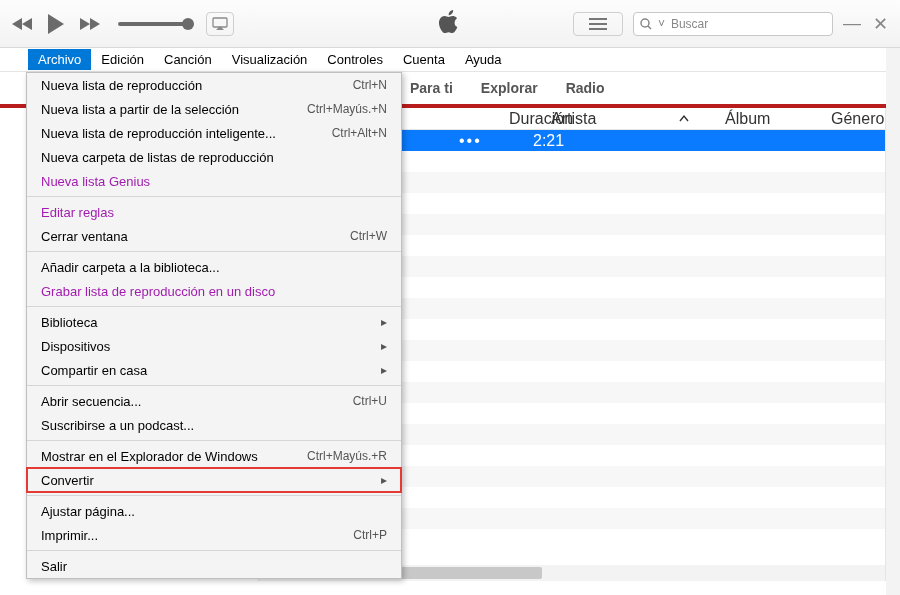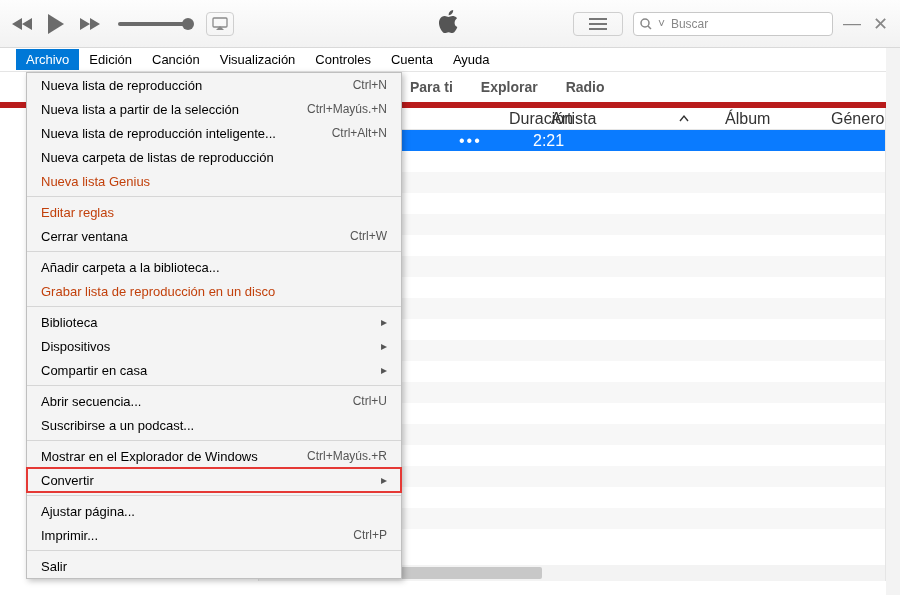--- a/index.html
+++ b/index.html
@@ -21,7 +21,7 @@
   .win-controls { display:flex; gap:12px; color:#888; font-size:18px; }
 
   
-  .menu-bar { height:24px; background:#fff; border-bottom:1px solid #e5e5e5; display:flex; align-items:center; padding-left:16px; font-size:13px; color:#000; }
+  .menu-bar { height:24px; background:#fff; border-bottom:1px solid #e5e5e5; display:flex; align-items:center; padding-left:28px; font-size:13px; color:#000; }
   .menu-item { padding:3px 10px; cursor:default; }
   .menu-item.active { background:#0078d7; color:#fff; }
 

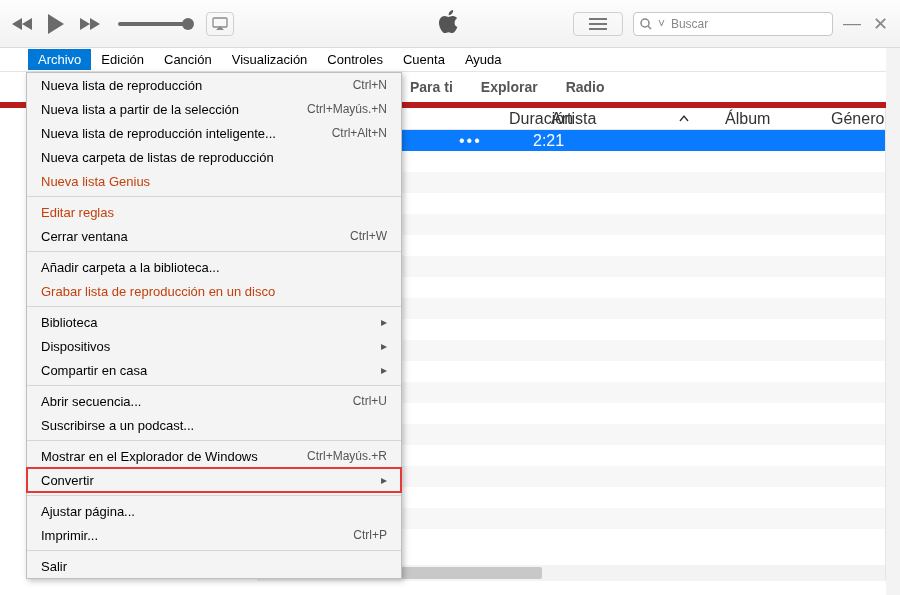--- a/index.html
+++ b/index.html
@@ -26,7 +26,7 @@
   .menu-item.active { background:#0078d7; color:#fff; }
 
   
-  .tabs-row { height:36px; display:flex; align-items:center; gap:28px; padding-left:410px; font-size:14px; font-weight:600; color:#555; border-bottom:6px solid #b91c1c; }
+  .tabs-row { height:36px; display:flex; align-items:center; gap:28px; padding-left:410px; font-size:14px; font-weight:600; color:#555; border-bottom:4px solid #b91c1c; }
 
   
   .table-area { position:absolute; left:258px; right:14px; top:108px; bottom:14px; border-left:1px solid #e5e5e5; border-right:1px solid #e5e5e5; }

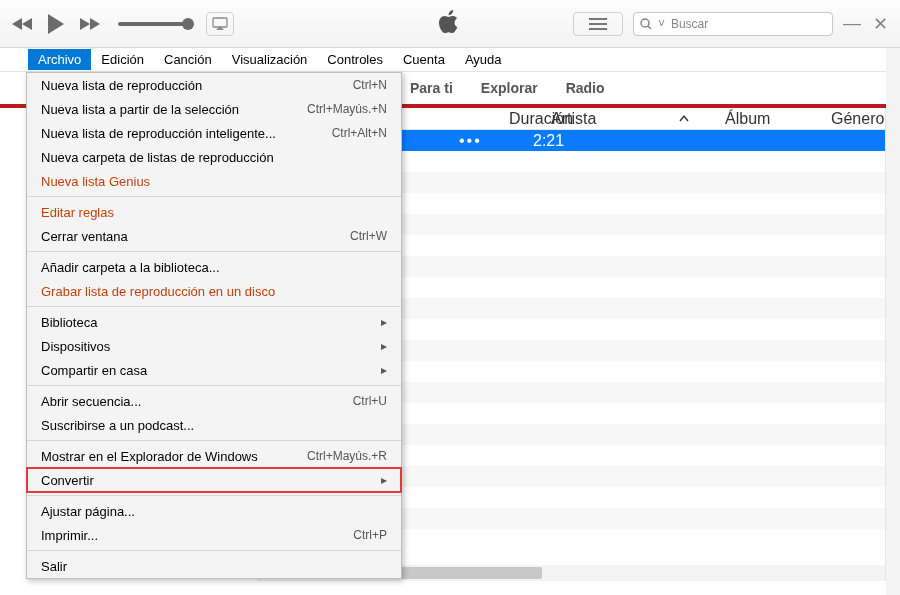--- a/index.html
+++ b/index.html
@@ -52,7 +52,7 @@
   
   .dropdown { position:absolute; left:26px; top:72px; width:376px; background:#f4f4f4; border:1px solid #bfbfbf; box-shadow:2px 2px 6px rgba(0,0,0,.25); font-size:13px; color:#000; }
   .dd-item { height:24px; display:flex; align-items:center; justify-content:space-between; padding:0 14px; }
-  .dd-item.disabled { color:#c2410c; }
+  .dd-item.disabled { color:#a21caf; }
   .dd-item .shortcut { color:#555; font-size:12px; }
   .dd-item .chev { color:#555; font-size:12px; }
   .dd-sep { height:1px; background:#d6d6d6; margin:3px 0; }

